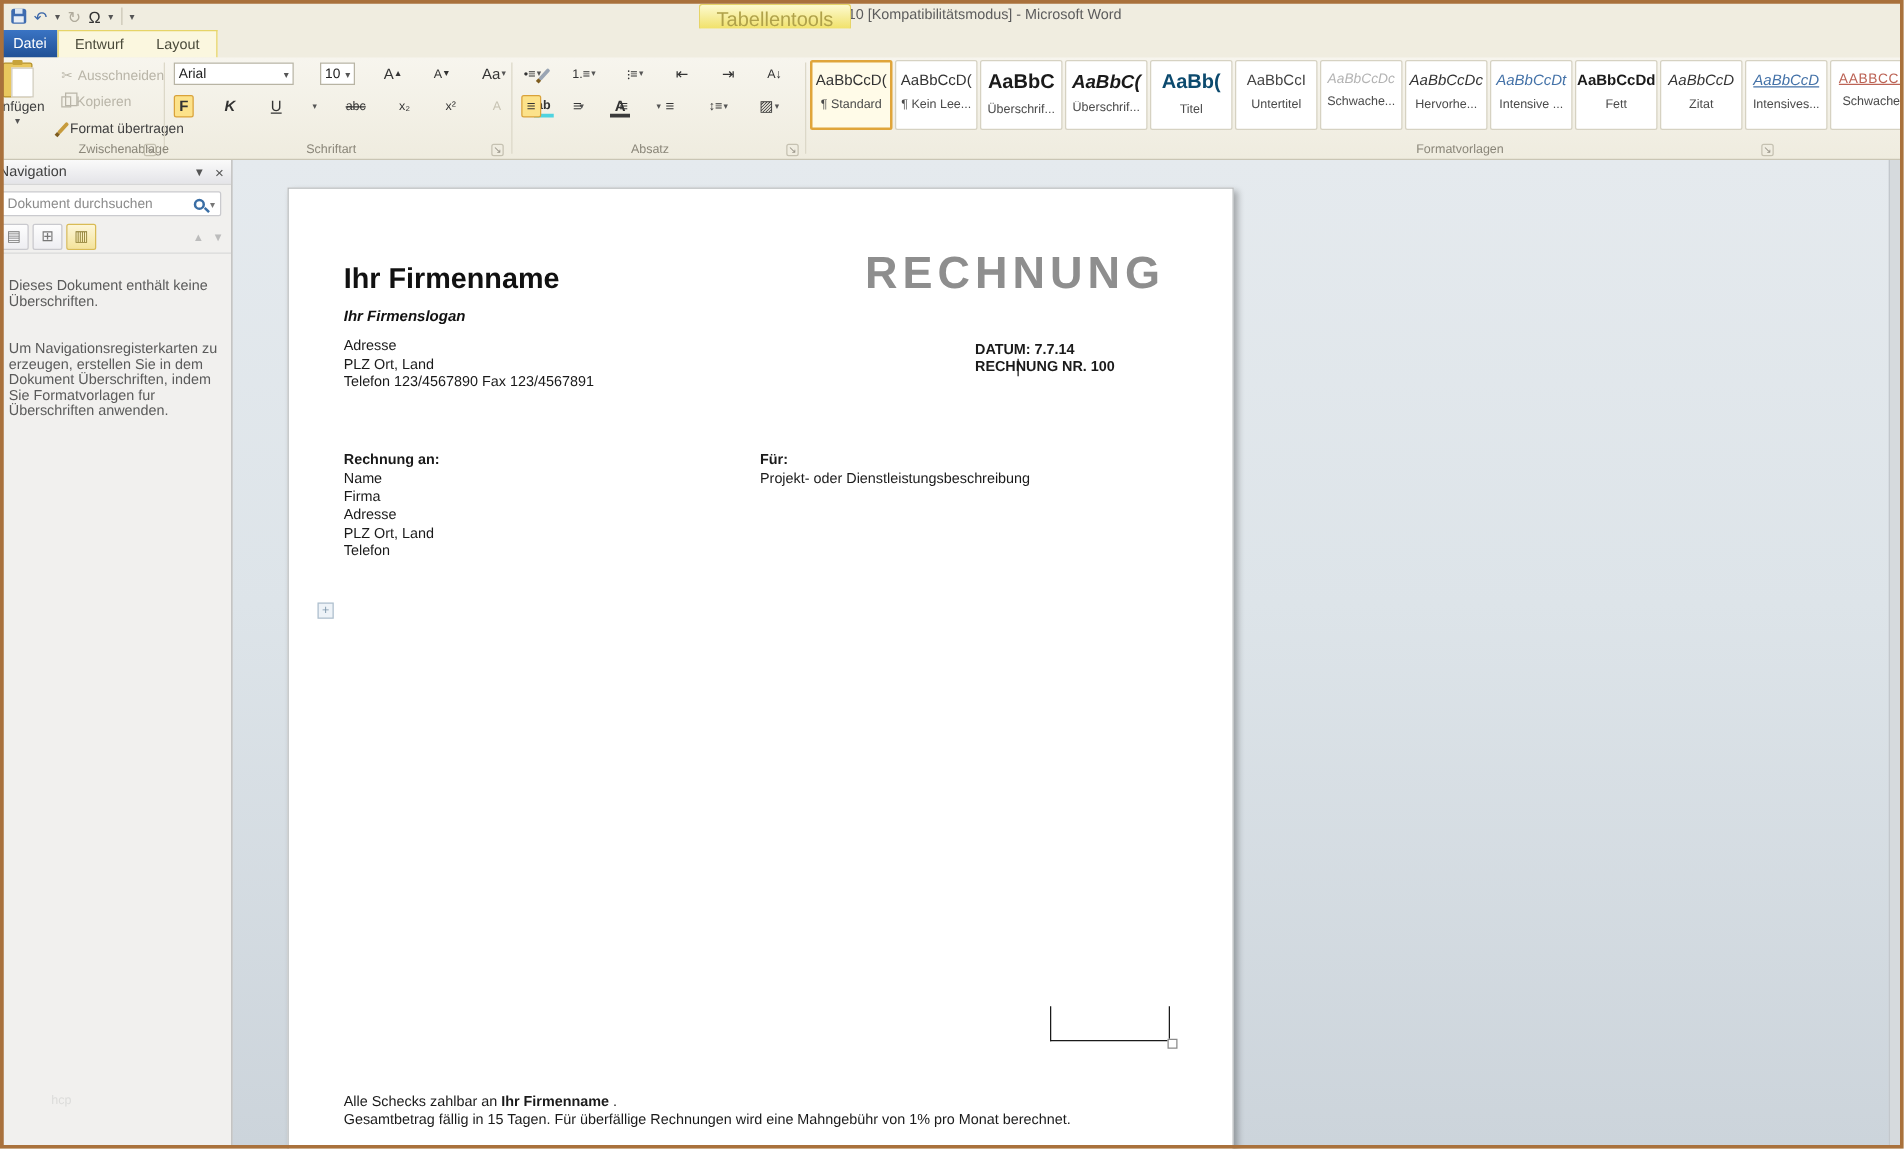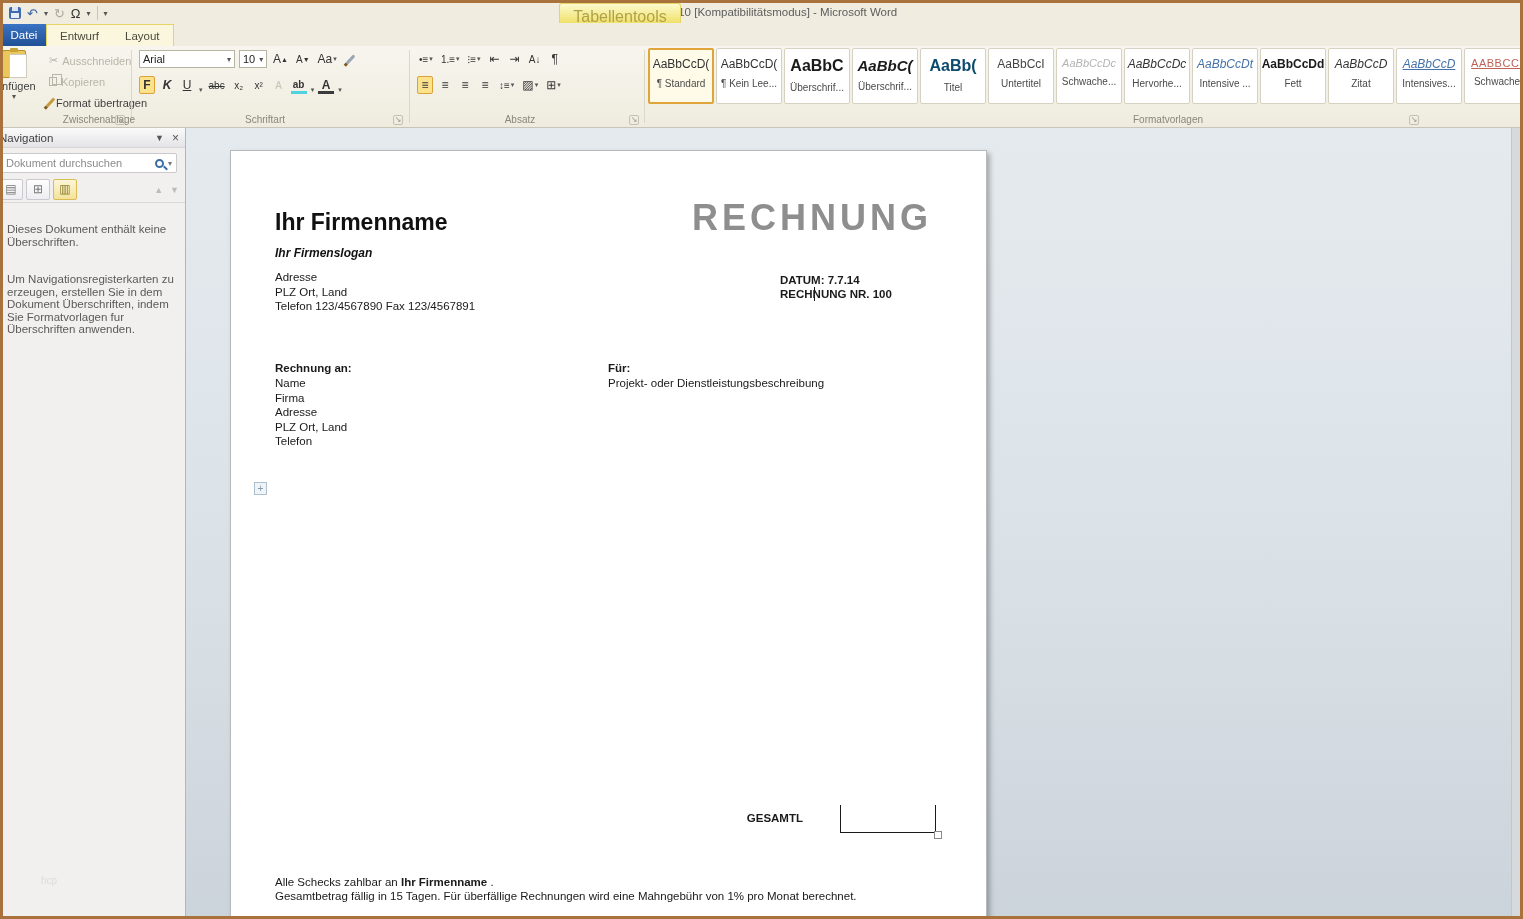--- a/index.html
+++ b/index.html
@@ -55,7 +55,7 @@
   .ic-brush::after { content:""; position:absolute; left:0; bottom:-3px; width:3px; height:3px; background:#7d5b1e; }
 
   .grp-font { position:absolute; left:132px; top:0; width:272px; height:66px; }
-  .frow { position:absolute; left:4px; display:flex; align-items:flex-end; gap:4px; }
+  .frow { position:absolute; left:4px; display:flex; align-items:center; gap:21px; }
   .combo { background:#fff; border:1px solid #b8b4a4; height:18px; font-size:11px; color:#222; display:flex; align-items:center; padding:0 3px; }
   .combo .dd { font-size:8px; color:#555; margin-left:4px; }
   .fbtn { min-width:16px; height:18px; display:flex; align-items:center; justify-content:center; font-size:12px; color:#333; padding:0 2px; }

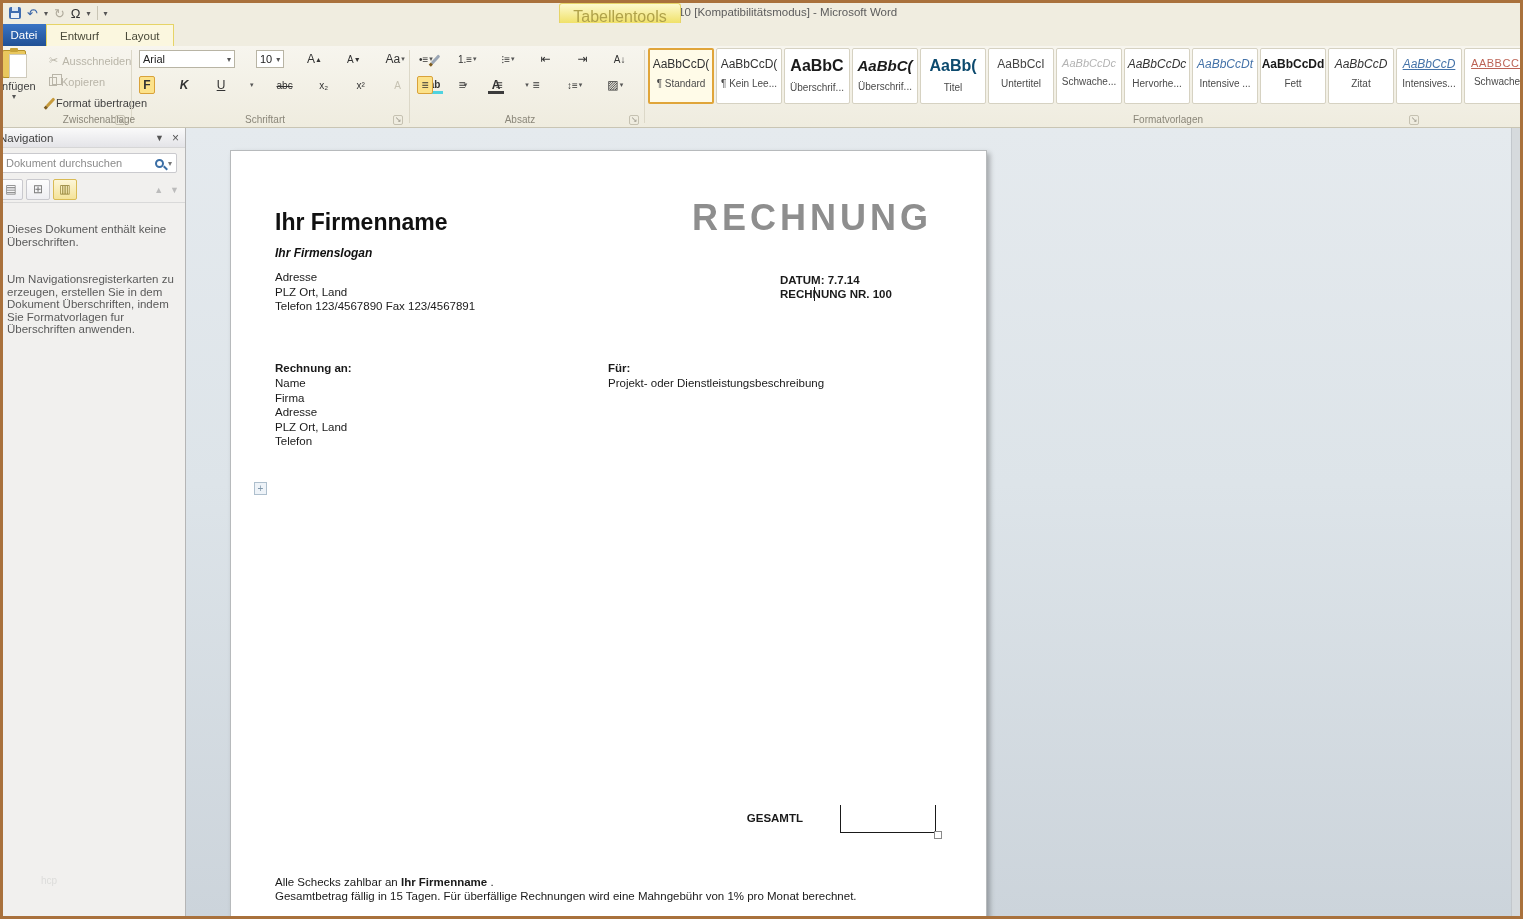--- a/index.html
+++ b/index.html
@@ -417,7 +417,6 @@
 
     <div class="abs move-handle" style="left:23px;top:331px;">+</div>
 
-    <div class="abs doc-small doc-bold" style="left:37px;top:660px;width:535px;text-align:right;">GESAMTL</div>
     <div class="abs" style="left:609px;top:654px;width:96px;height:28px;border:1px solid #1a1a1a;border-top:none;background:#fff;"></div>
     <div class="abs resize-handle" style="left:703px;top:680px;"></div>
 

